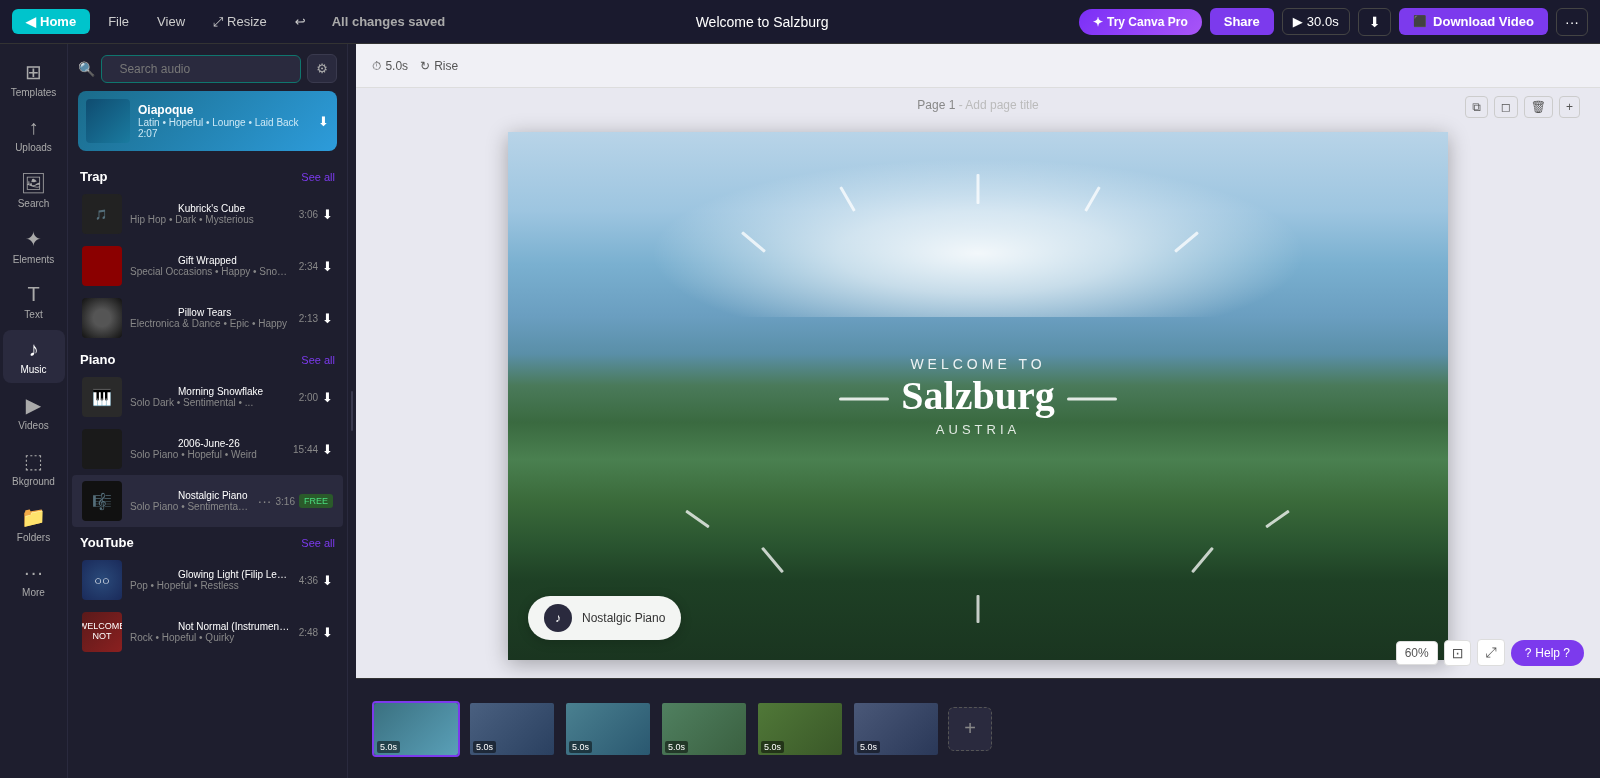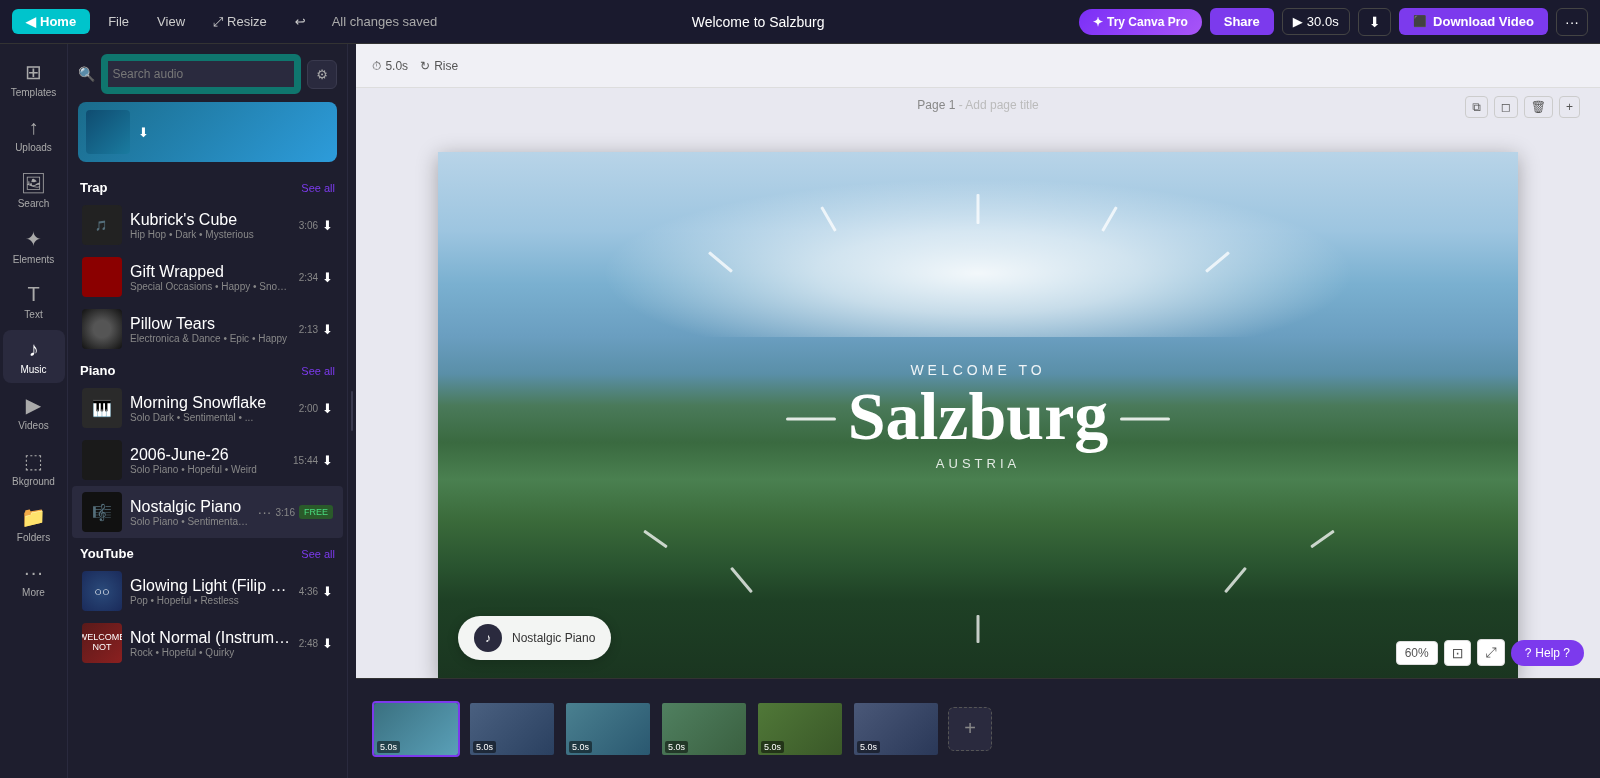--- a/index.html
+++ b/index.html
@@ -20,7 +20,7 @@
       background: transparent; color: #ccc; border: none; font-size: 13px;
       cursor: pointer; padding: 4px 10px; border-radius: 4px;
     }
-    .saved-text { color: #aaa; font-size: 13px; margin-left: 8px; }
+    .saved-text { color: #aaa; font-size: 13px; margin-left: 8px; font-weight: bold; }
     .topnav-center { flex: 1; display: flex; justify-content: center; align-items: center; }
     .project-title { color: #fff; font-size: 14px; font-weight: 500; }
     .topnav-right { display: flex; align-items: center; gap: 8px; }

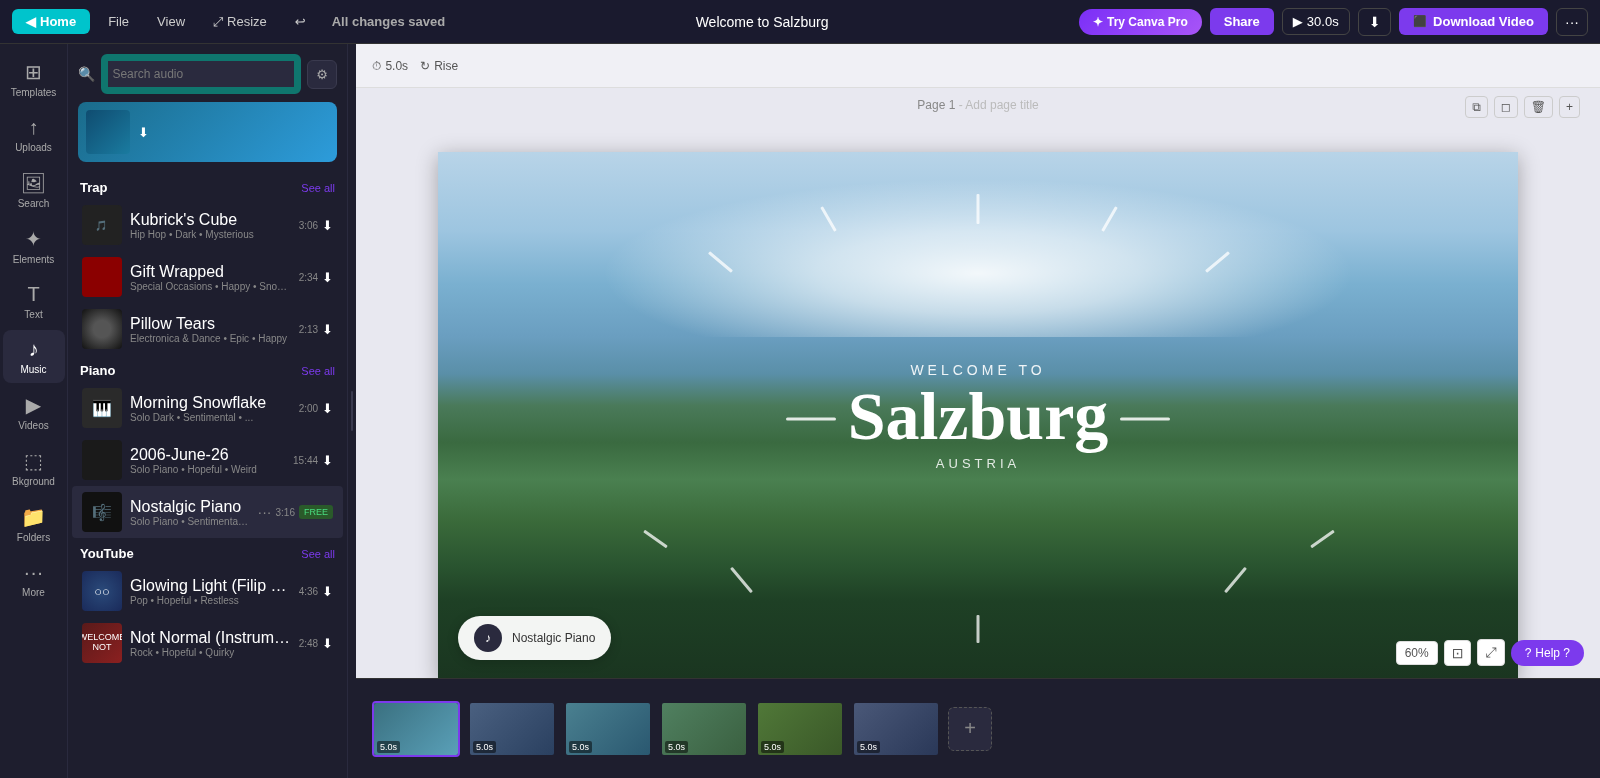--- a/index.html
+++ b/index.html
@@ -79,8 +79,8 @@
       padding: 10px 10px 8px; display: flex; gap: 6px; align-items: center;
     }
     .audio-search input {
-      flex: 1; background: #2a2a3e; border: 7px solid #0f766e; border-radius: 6px;
-      color: #fff; padding: 6px 4px; font-size: 12px; outline: none;
+      flex: 1; background: #2a2a3e; border: 1px solid #0f766e; border-radius: 6px;
+      color: #fff; padding: 6px 17px; font-size: 12px; outline: none;
     }
     .audio-search input::placeholder { color: #777; }
     .filter-btn {

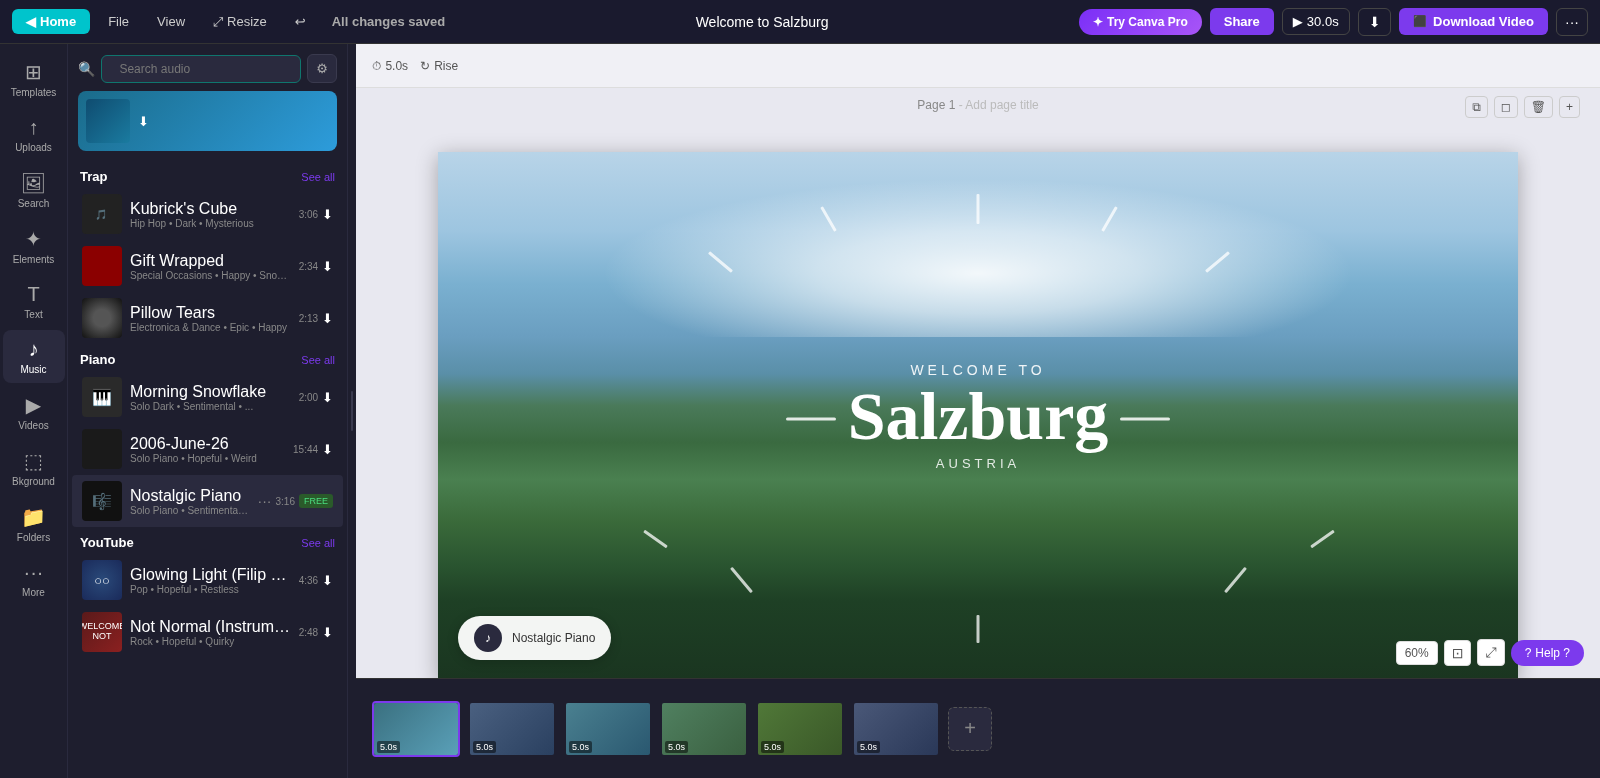--- a/index.html
+++ b/index.html
@@ -360,6 +360,11 @@
       <div class="audio-featured">
         <div class="audio-featured-img">
           <div class="featured-thumb"></div>
+          <div class="featured-info">
+            <div class="featured-title">Oiapoque</div>
+            <div class="featured-sub">Latin • Hopeful • Lounge • Laid Back</div>
+            <div class="featured-duration">2:07</div>
+          </div>
           <span class="download-icon-sm">⬇</span>
         </div>
       </div>

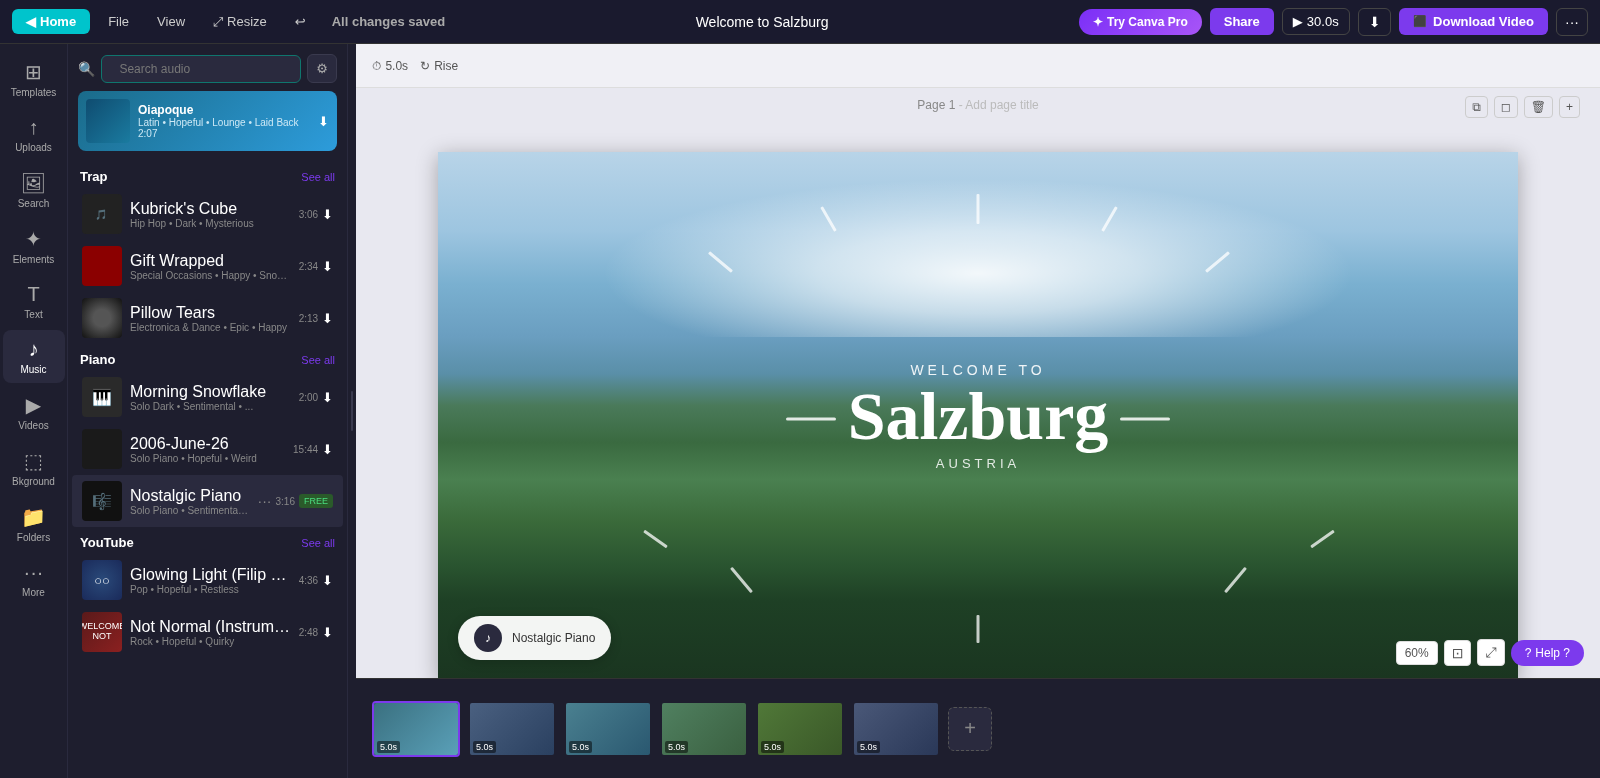--- a/index.html
+++ b/index.html
@@ -130,7 +130,7 @@
       font-size: 16px; overflow: hidden;
     }
     .track-info { flex: 1; min-width: 0; }
-    .track-name { font-size: 16px; font-weight: 500; color: #fff; white-space: nowrap; overflow: hidden; text-overflow: ellipsis; }
+    .track-name { font-size: 10px; font-weight: 500; color: #fff; white-space: nowrap; overflow: hidden; text-overflow: ellipsis; margin-left: 48px; }
     .track-meta { font-size: 10px; color: #888; white-space: nowrap; overflow: hidden; text-overflow: ellipsis; }
     .track-duration { font-size: 10px; color: #888; }
     .track-actions { display: flex; align-items: center; gap: 4px; }

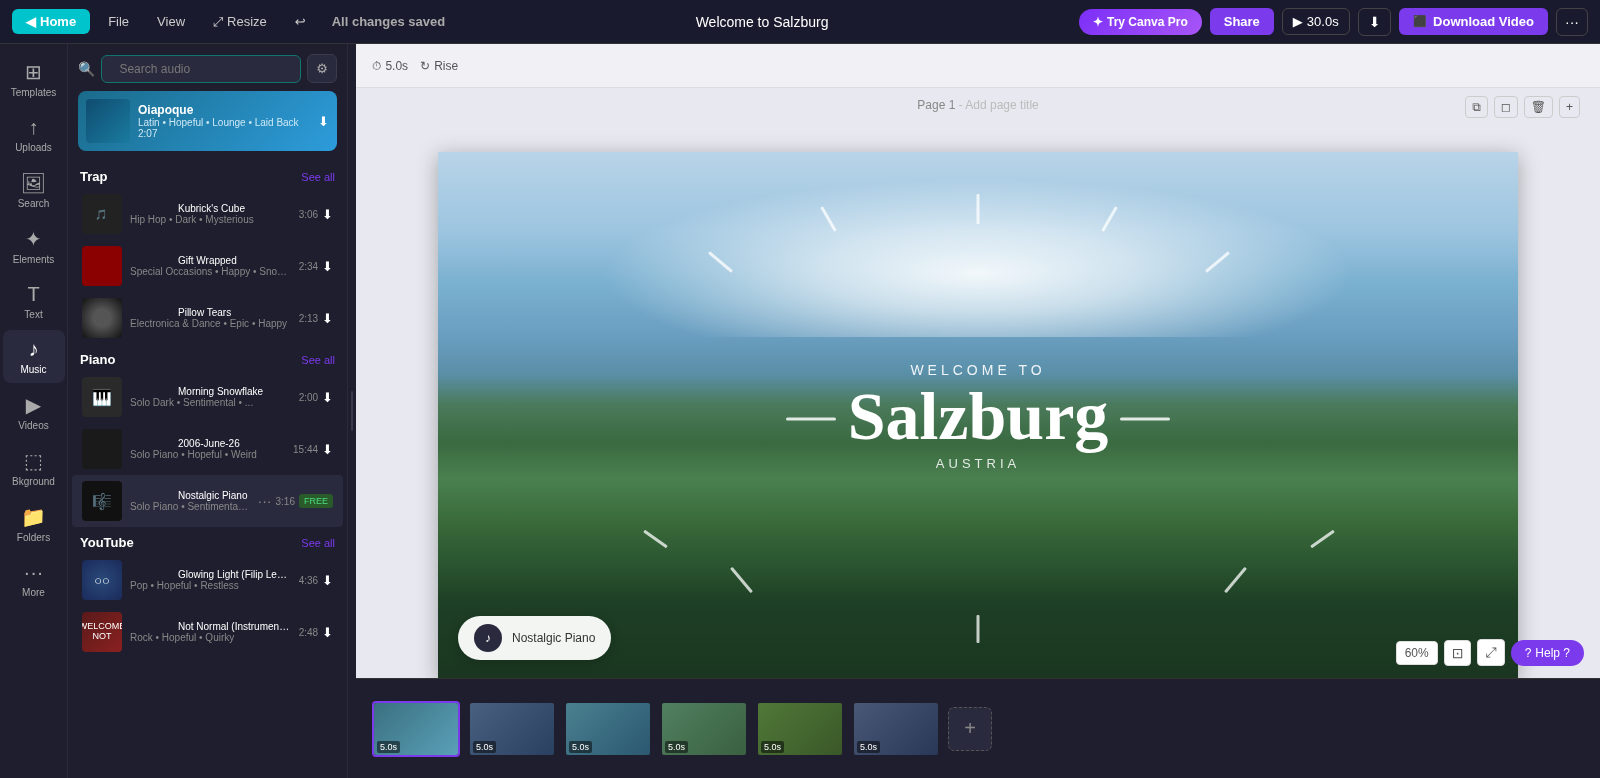--- a/index.html
+++ b/index.html
@@ -172,8 +172,8 @@
     }
 
     .canvas-frame {
-      width: 1080px; height: 528px; border-radius: 0; overflow: hidden;
-      position: relative; margin-top: 44px;
+      width: 940px; height: 528px; border-radius: 0; overflow: hidden;
+      position: relative; margin-top: 24px;
       background: linear-gradient(180deg, #87ceeb 0%, #6ab0d4 30%, #4a8fa8 50%, #2d6b3e 65%, #3a8a4a 80%, #2d5a2a 100%);
       box-shadow: 0 4px 20px rgba(0,0,0,0.3);
     }

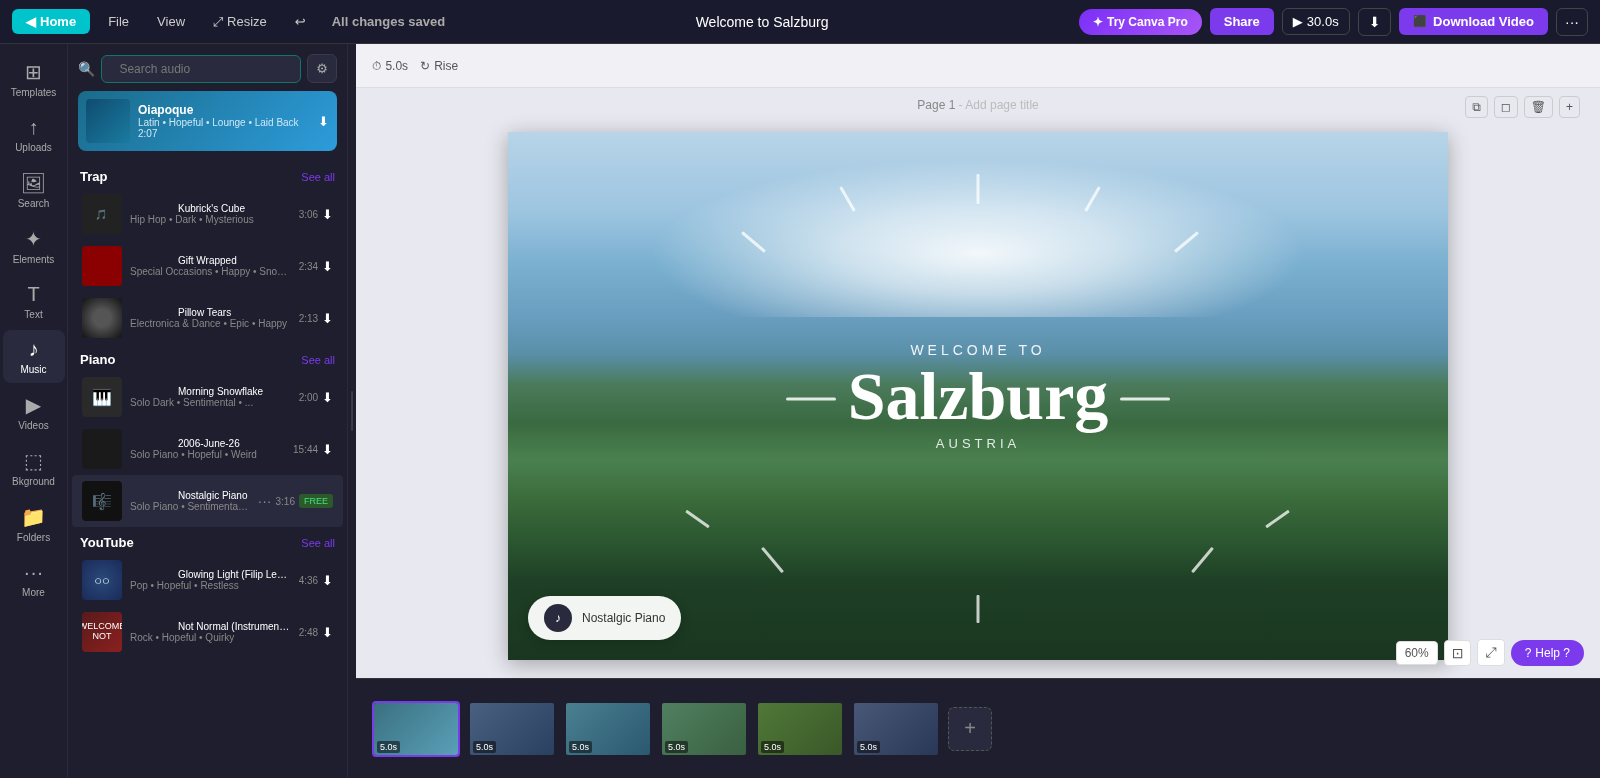--- a/index.html
+++ b/index.html
@@ -198,7 +198,7 @@
       text-align: center; width: 60%;
     }
     .welcome-to { font-size: 14px; letter-spacing: 4px; color: rgba(255,255,255,0.9); font-weight: 400; margin-bottom: 4px; text-transform: uppercase; }
-    .city-name { font-size: 68px; font-weight: 700; color: #fff; font-family: Georgia, serif; line-height: 1; margin-bottom: 6px; }
+    .city-name { font-size: 40px; font-weight: 700; color: #fff; font-family: Georgia, serif; line-height: 1; margin-bottom: 6px; }
     .country-name { font-size: 13px; letter-spacing: 4px; color: rgba(255,255,255,0.85); font-weight: 400; text-transform: uppercase; }
 
     

